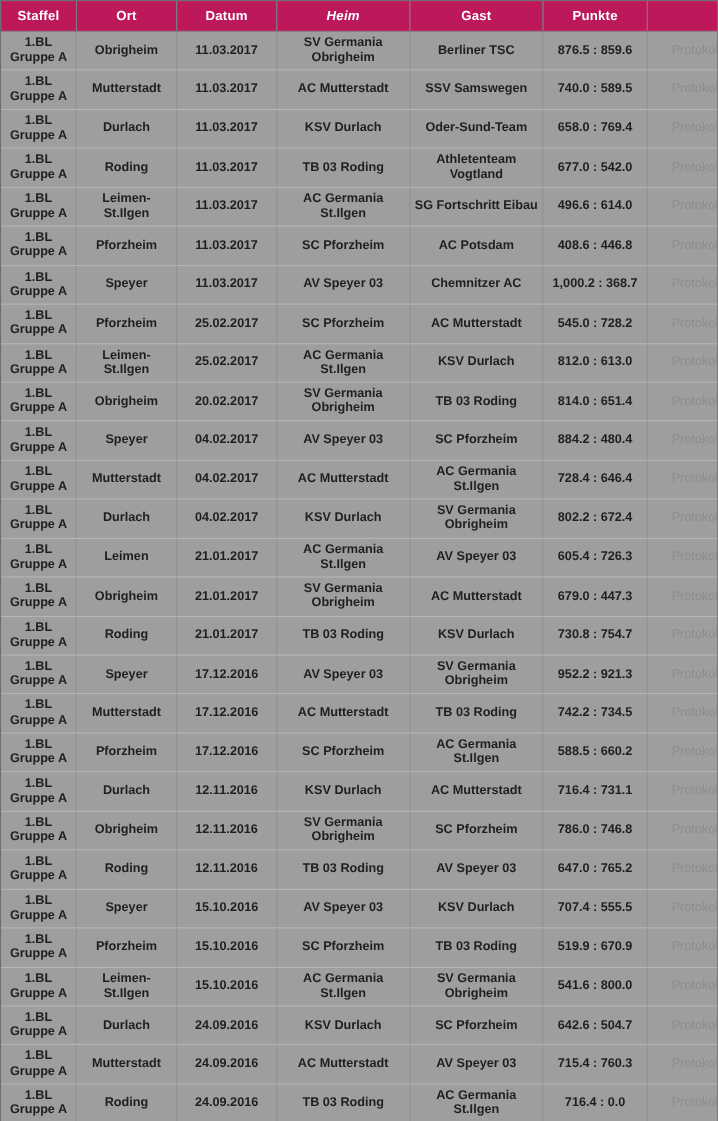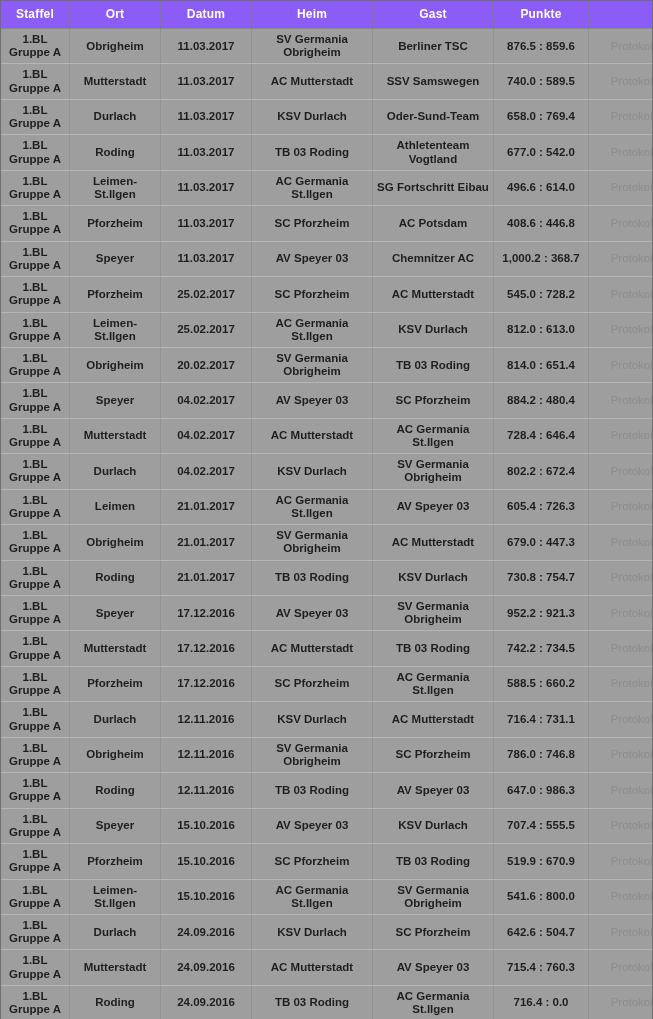--- a/index.html
+++ b/index.html
@@ -26,7 +26,7 @@
     table-layout: fixed;
   }
   table.results thead th {
-    background: #8b5cf6;
+    background: #be185d;
     color: #ffffff;
     font-size: 12px;
     font-weight: bold;

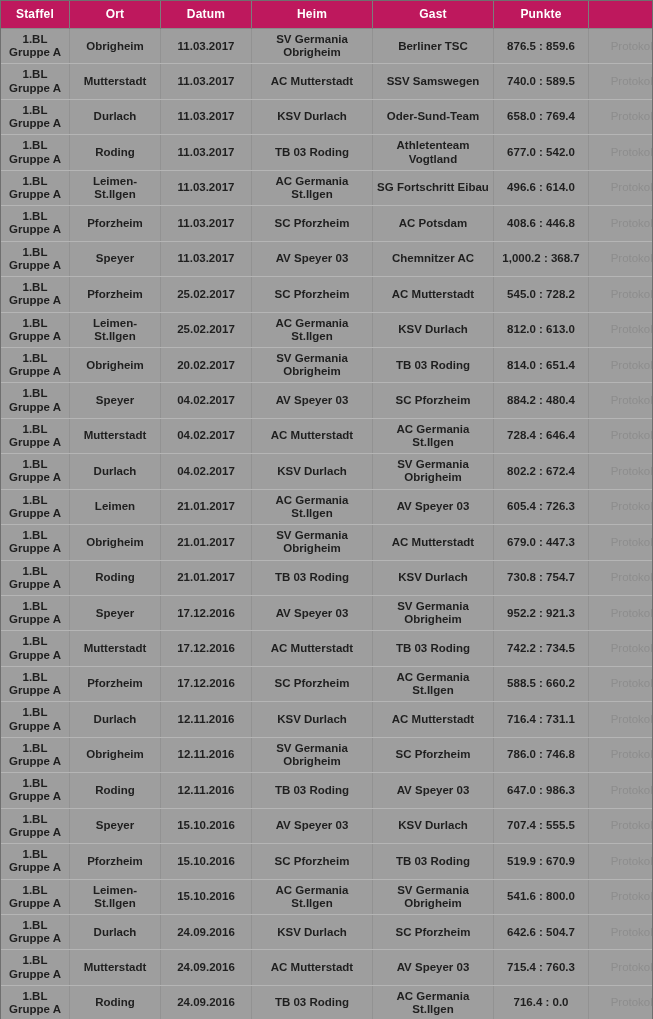--- a/index.html
+++ b/index.html
@@ -63,7 +63,7 @@
   th.h-staffel { width: 64px; }
   th.h-ort     { width: 86px; }
   th.h-datum   { width: 86px; }
-  th.h-heim    { width: 116px; }
+  th.h-heim    { width: 116px; font-style: italic; }
   th.h-gast    { width: 116px; }
   th.h-punkte  { width: 90px; }
   th.h-proto   { width: 84px; }

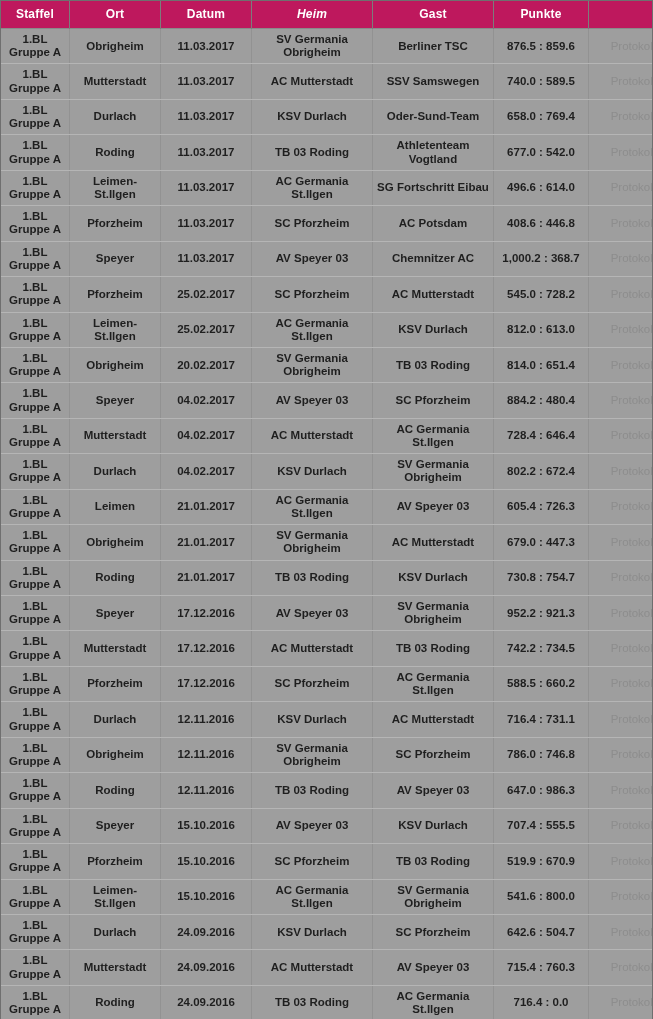--- a/index.html
+++ b/index.html
@@ -355,7 +355,7 @@
           <td class="c-datum">12.11.2016</td>
           <td class="c-heim">TB 03 Roding</td>
           <td class="c-gast">AV Speyer 03</td>
-          <td class="c-punkte">647.0 : 986.3</td>
+          <td class="c-punkte">647.0 : 765.2</td>
           <td class="c-proto"><a class="proto-link">Protokoll</a></td>
         </tr>
         <tr>

